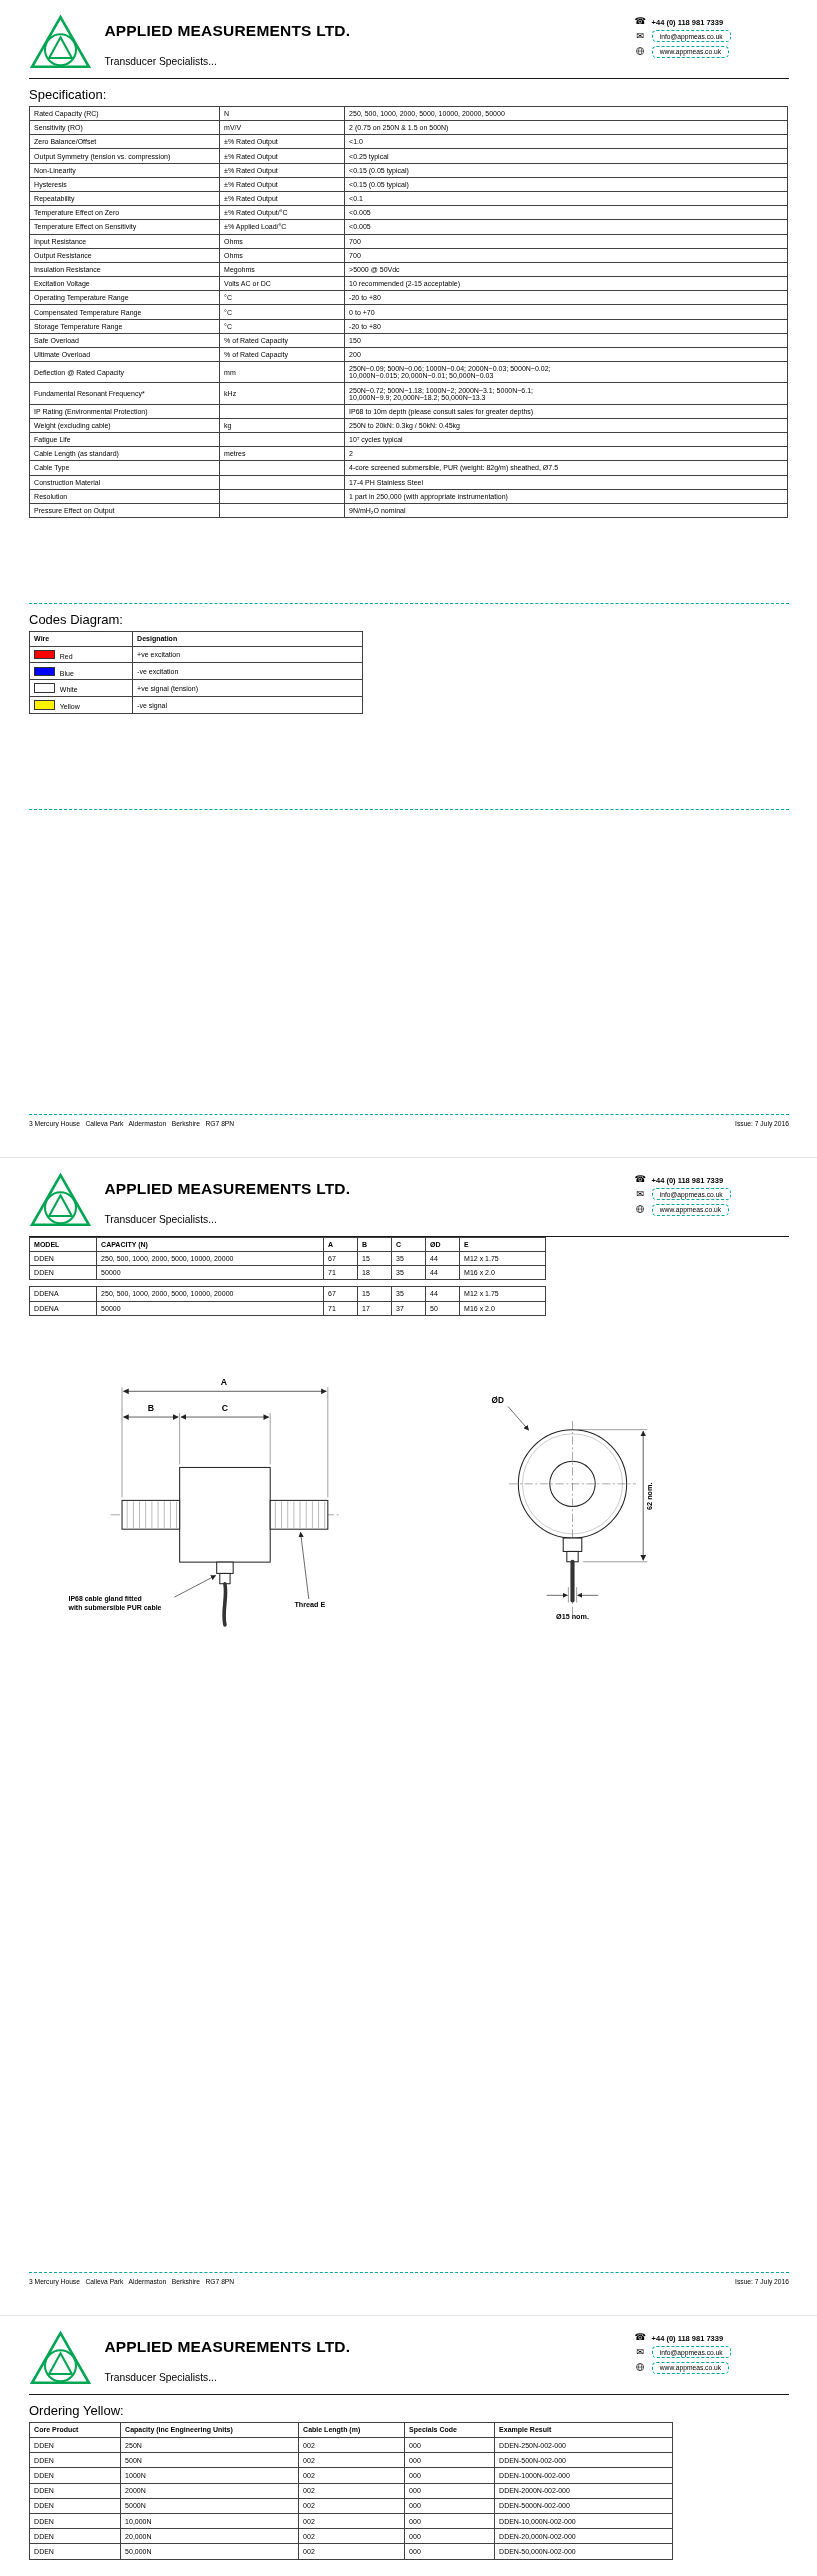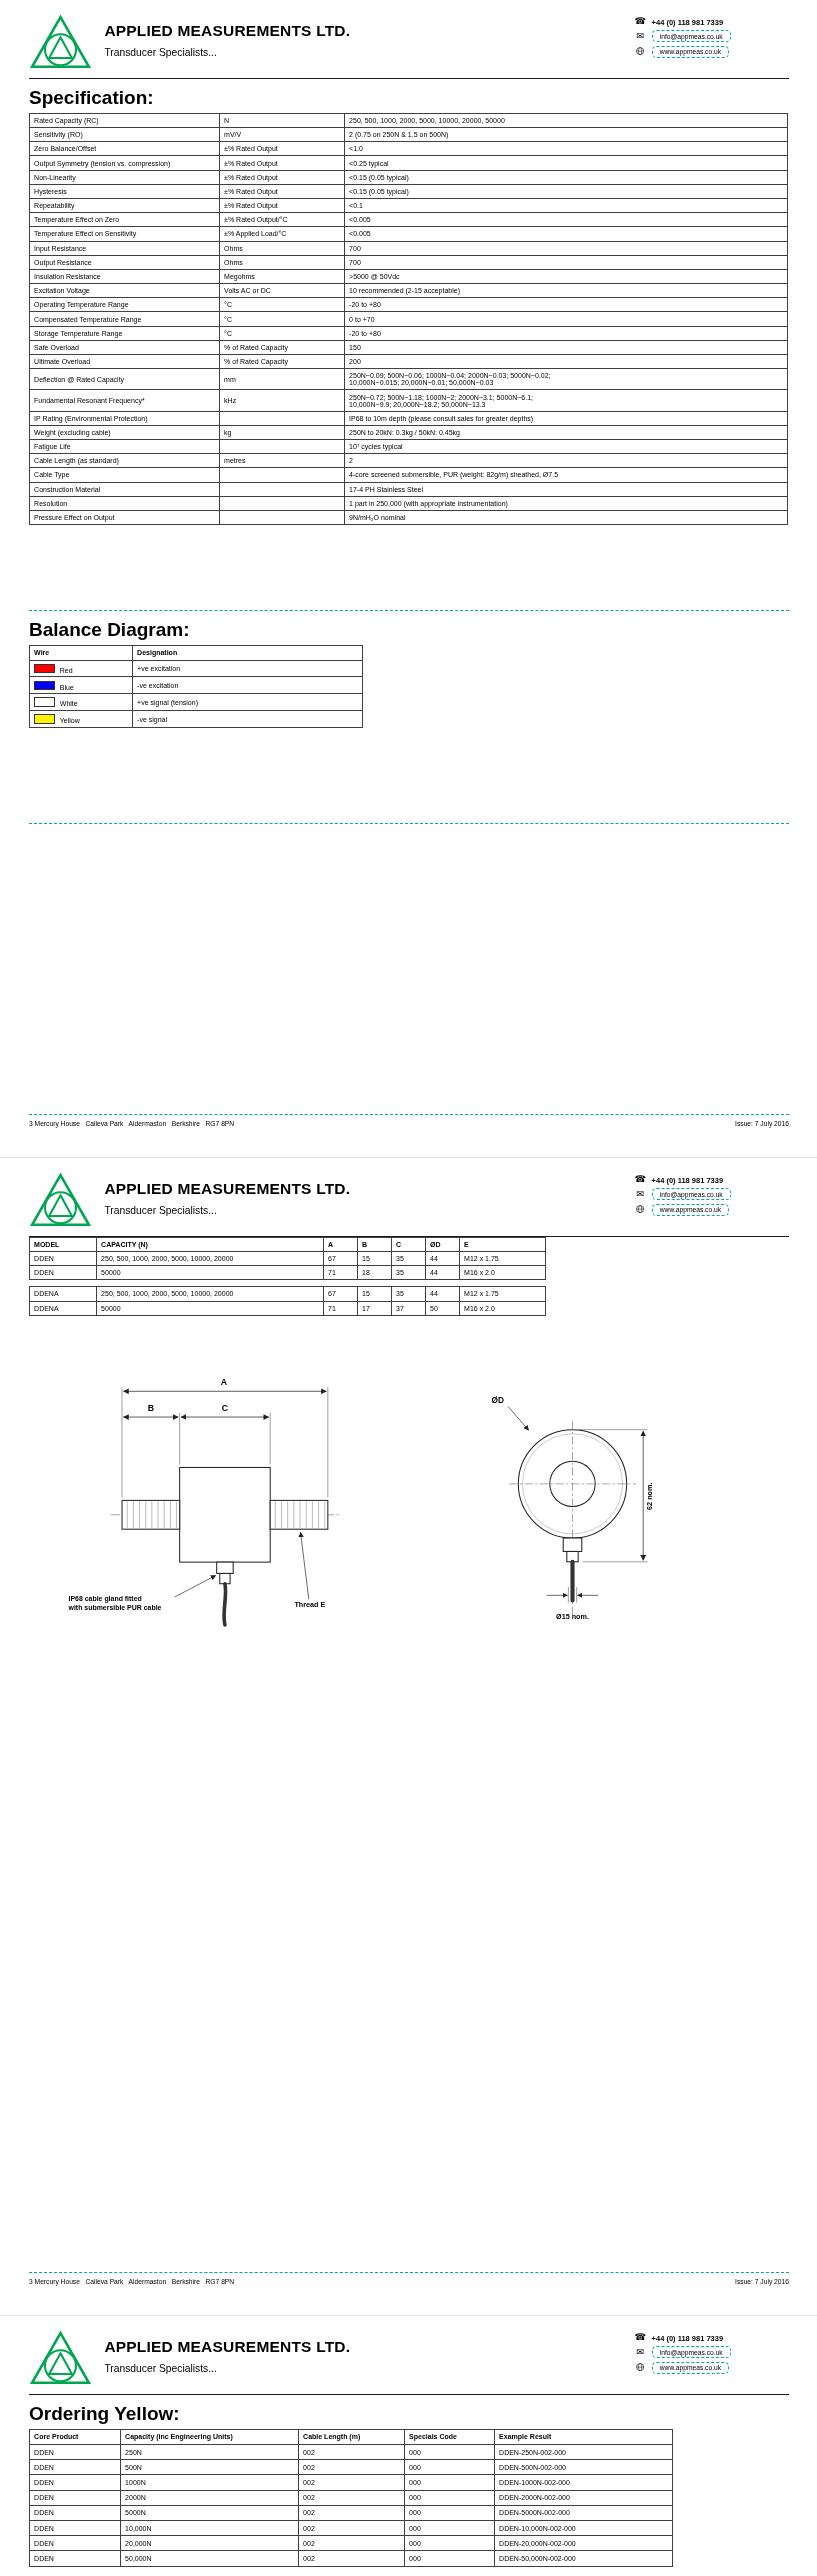--- a/index.html
+++ b/index.html
@@ -11,7 +11,7 @@
   .hdr{display:flex;align-items:flex-start;padding:14.4px 29px 0 29px;}
   .hdr-names{margin-left:12.4px;padding-top:7.2px;}
   .company{font-size:15.5px;font-weight:700;letter-spacing:0.2px;}
-  .tagline{font-size:10.3px;margin-top:7px;}
+  .tagline{font-size:10.3px;margin-top:16px;}
   .hdr-contact{margin-left:auto;display:flex;flex-direction:column;gap:3.6px;padding-top:3.1px;align-items:flex-start;min-width:155px;}
   .contact-row{display:flex;align-items:center;gap:5.2px;}
   .cicon{font-size:9.3px;line-height:1;width:12.4px;text-align:center;}

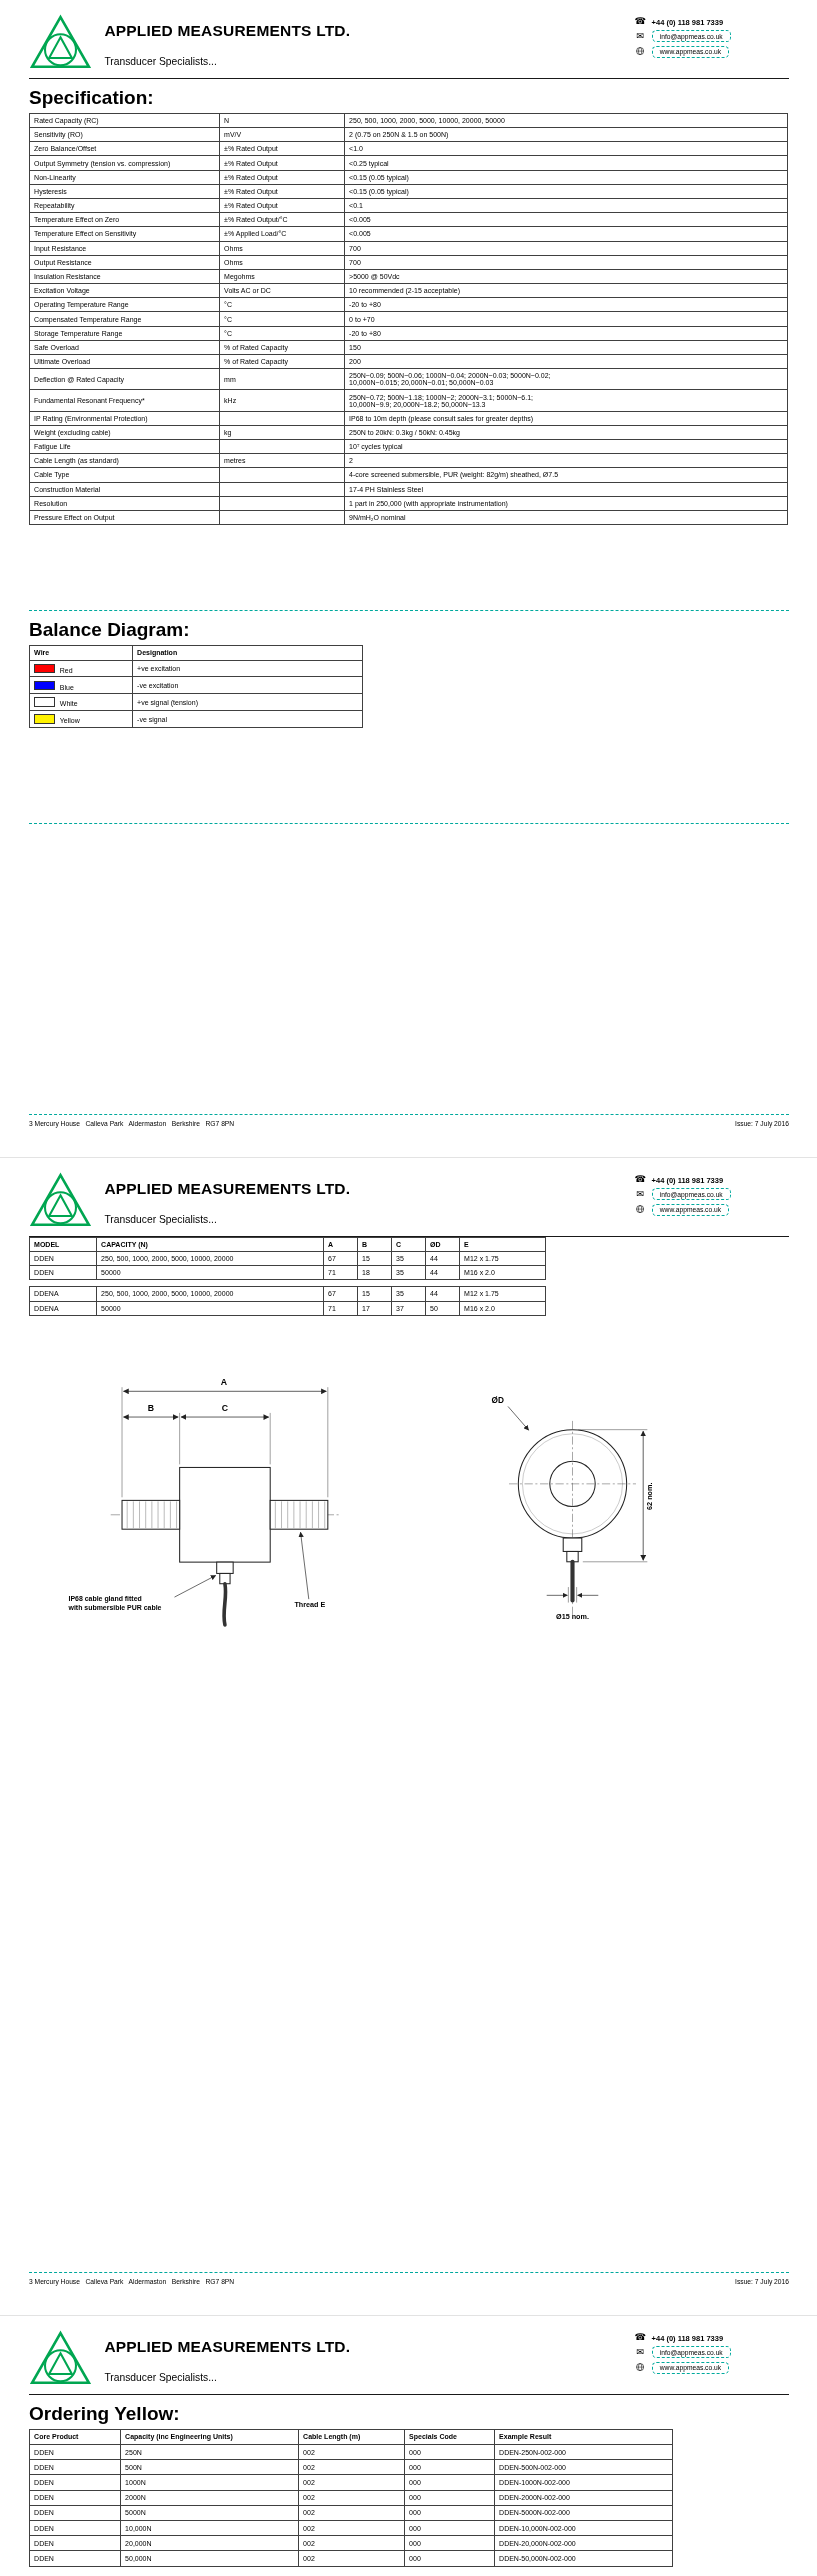--- a/index.html
+++ b/index.html
@@ -21,7 +21,7 @@
   .content{padding:0 29px;}
 
   
-  .sec-title{font-size:19px;font-weight:700;margin:8.2px 0 4.1px;}
+  .sec-title{font-size:13px;font-weight:400;margin:8.2px 0 4.1px;}
   table{border-collapse:collapse;table-layout:fixed;}
   td,th{border:0.5px solid #404040;font-size:7px;padding:3.1px 4.1px;text-align:left;vertical-align:middle;overflow:hidden;}
   th{font-weight:700;}

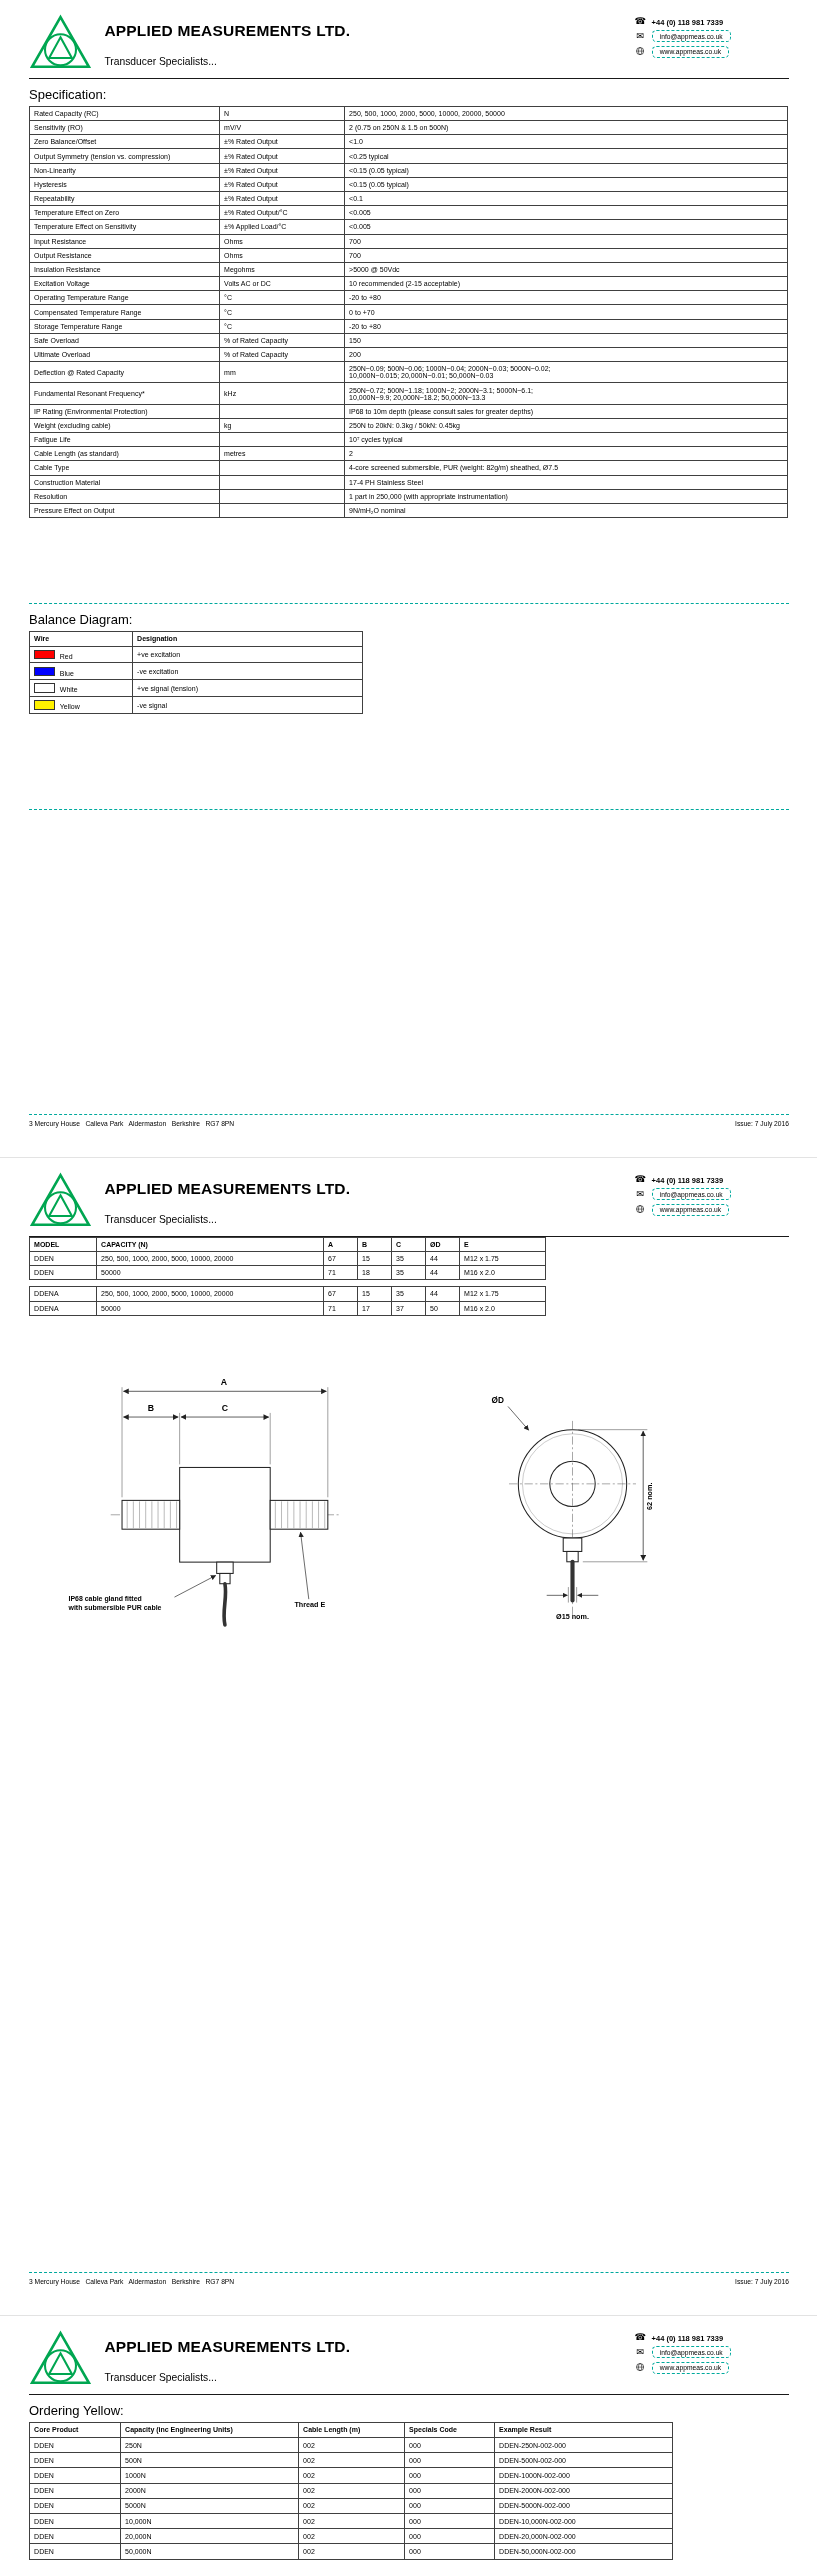--- a/index.html
+++ b/index.html
@@ -240,7 +240,7 @@
 
     <div class="dash dash-spec"></div>
 
-    <h2 class="sec-title">Balance Diagram:</h2>
+    <h2 class="sec-title">Codes Diagram:</h2>
     <table class="wiring-table">
       <colgroup>
           <col style="width:103px">

